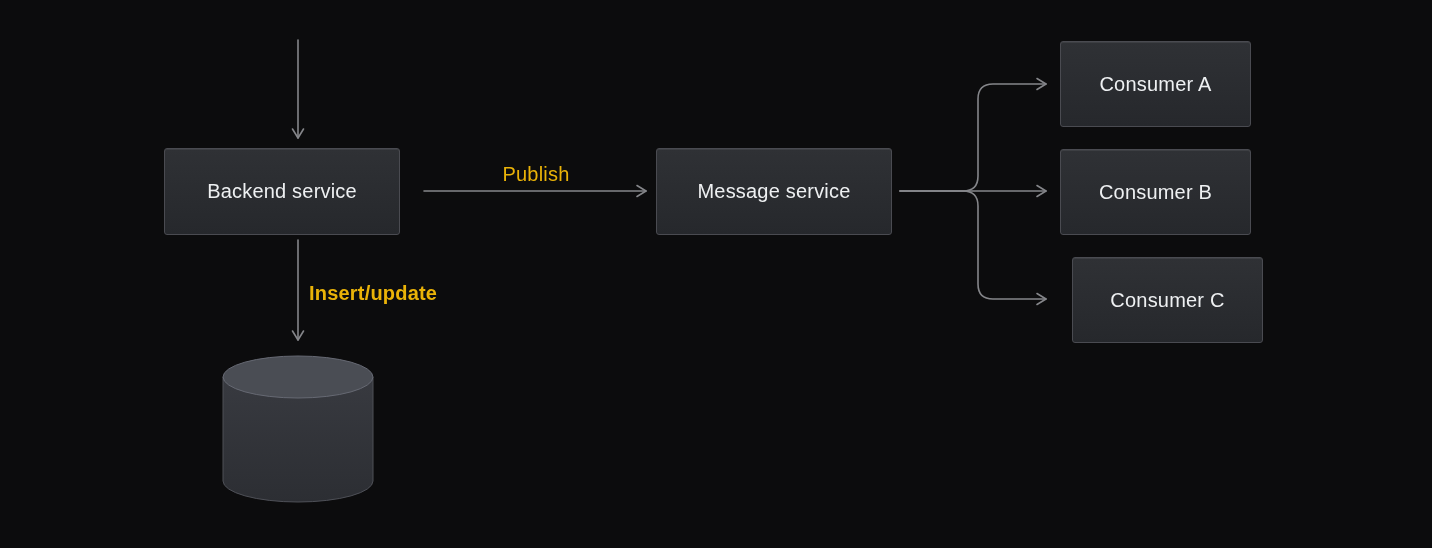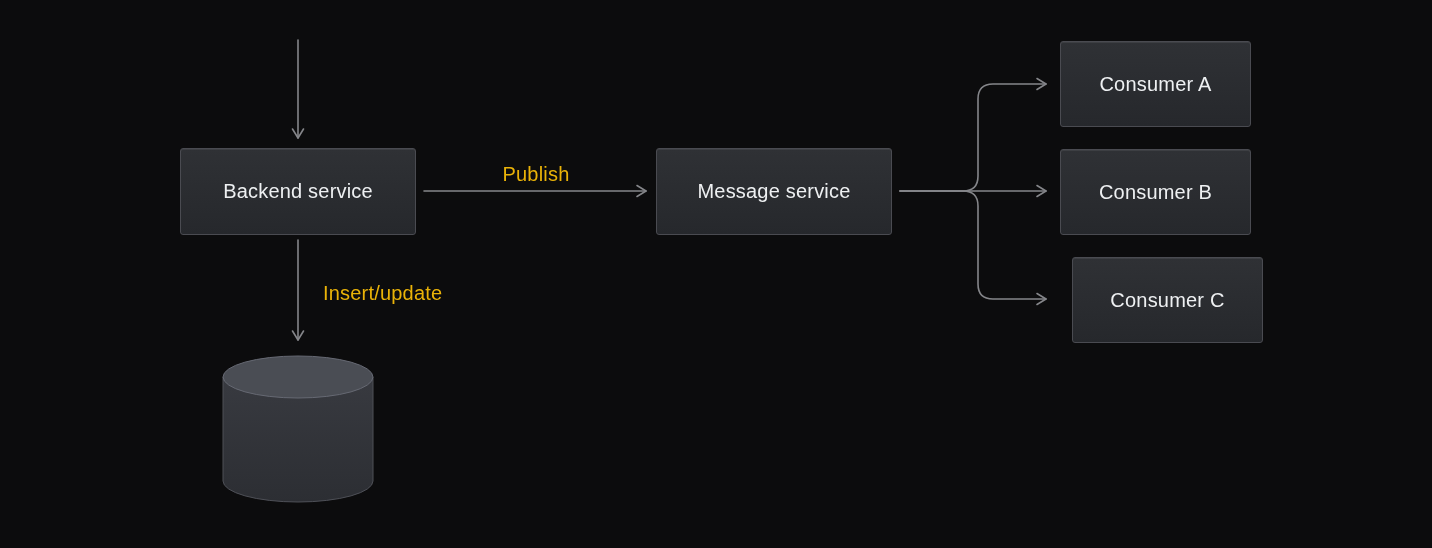--- a/index.html
+++ b/index.html
@@ -36,7 +36,7 @@
     letter-spacing: 0.2px;
     box-sizing: border-box;
   }
-  .node-backend   { left: 180px;  top: 148px; width: 236px; height: 87px; }
+  .node-backend   { left: 164px;  top: 148px; width: 236px; height: 87px; }
   .node-broker    { left: 656px;  top: 148px; width: 236px; height: 87px; }
   .node-consumer-a{ left: 1060px; top: 41px;  width: 191px; height: 86px; }
   .node-consumer-b{ left: 1060px; top: 149px; width: 191px; height: 86px; text-align: center; }

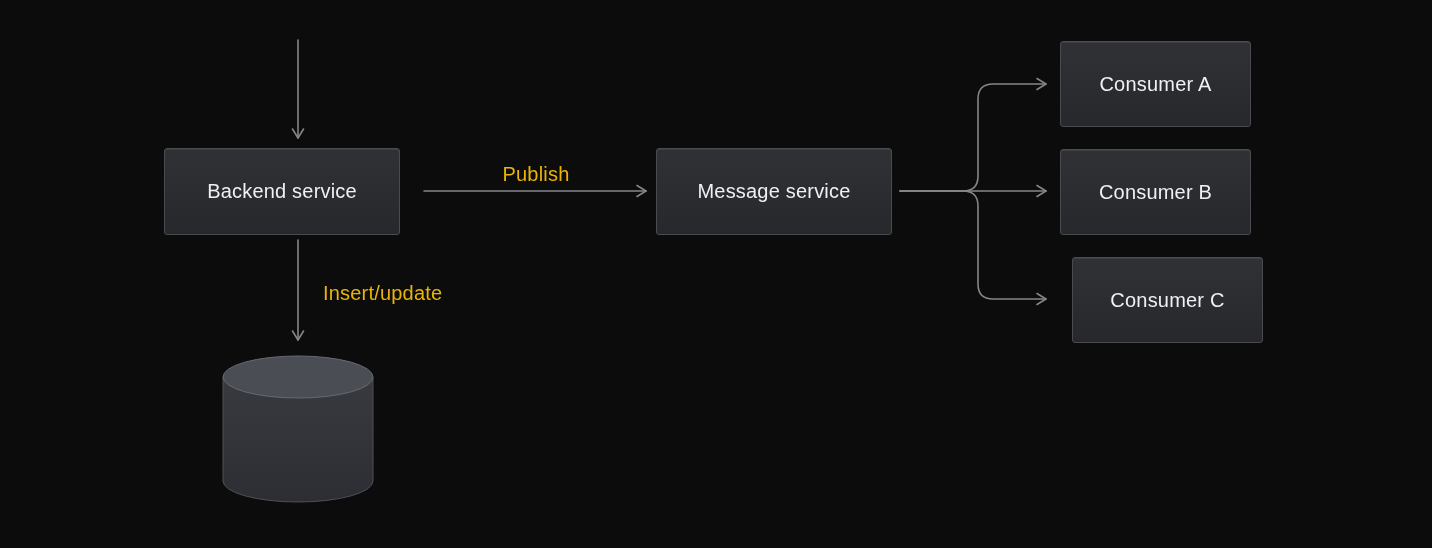--- a/index.html
+++ b/index.html
@@ -57,11 +57,12 @@
     text-align: center;
   }
   .label-insert-update {
-    left: 323px;
+    left: 309px;
     top: 279px;
     height: 28px;
     line-height: 28px;
     text-align: left;
+    font-weight: bold;
   }
 </style>
 </head>

